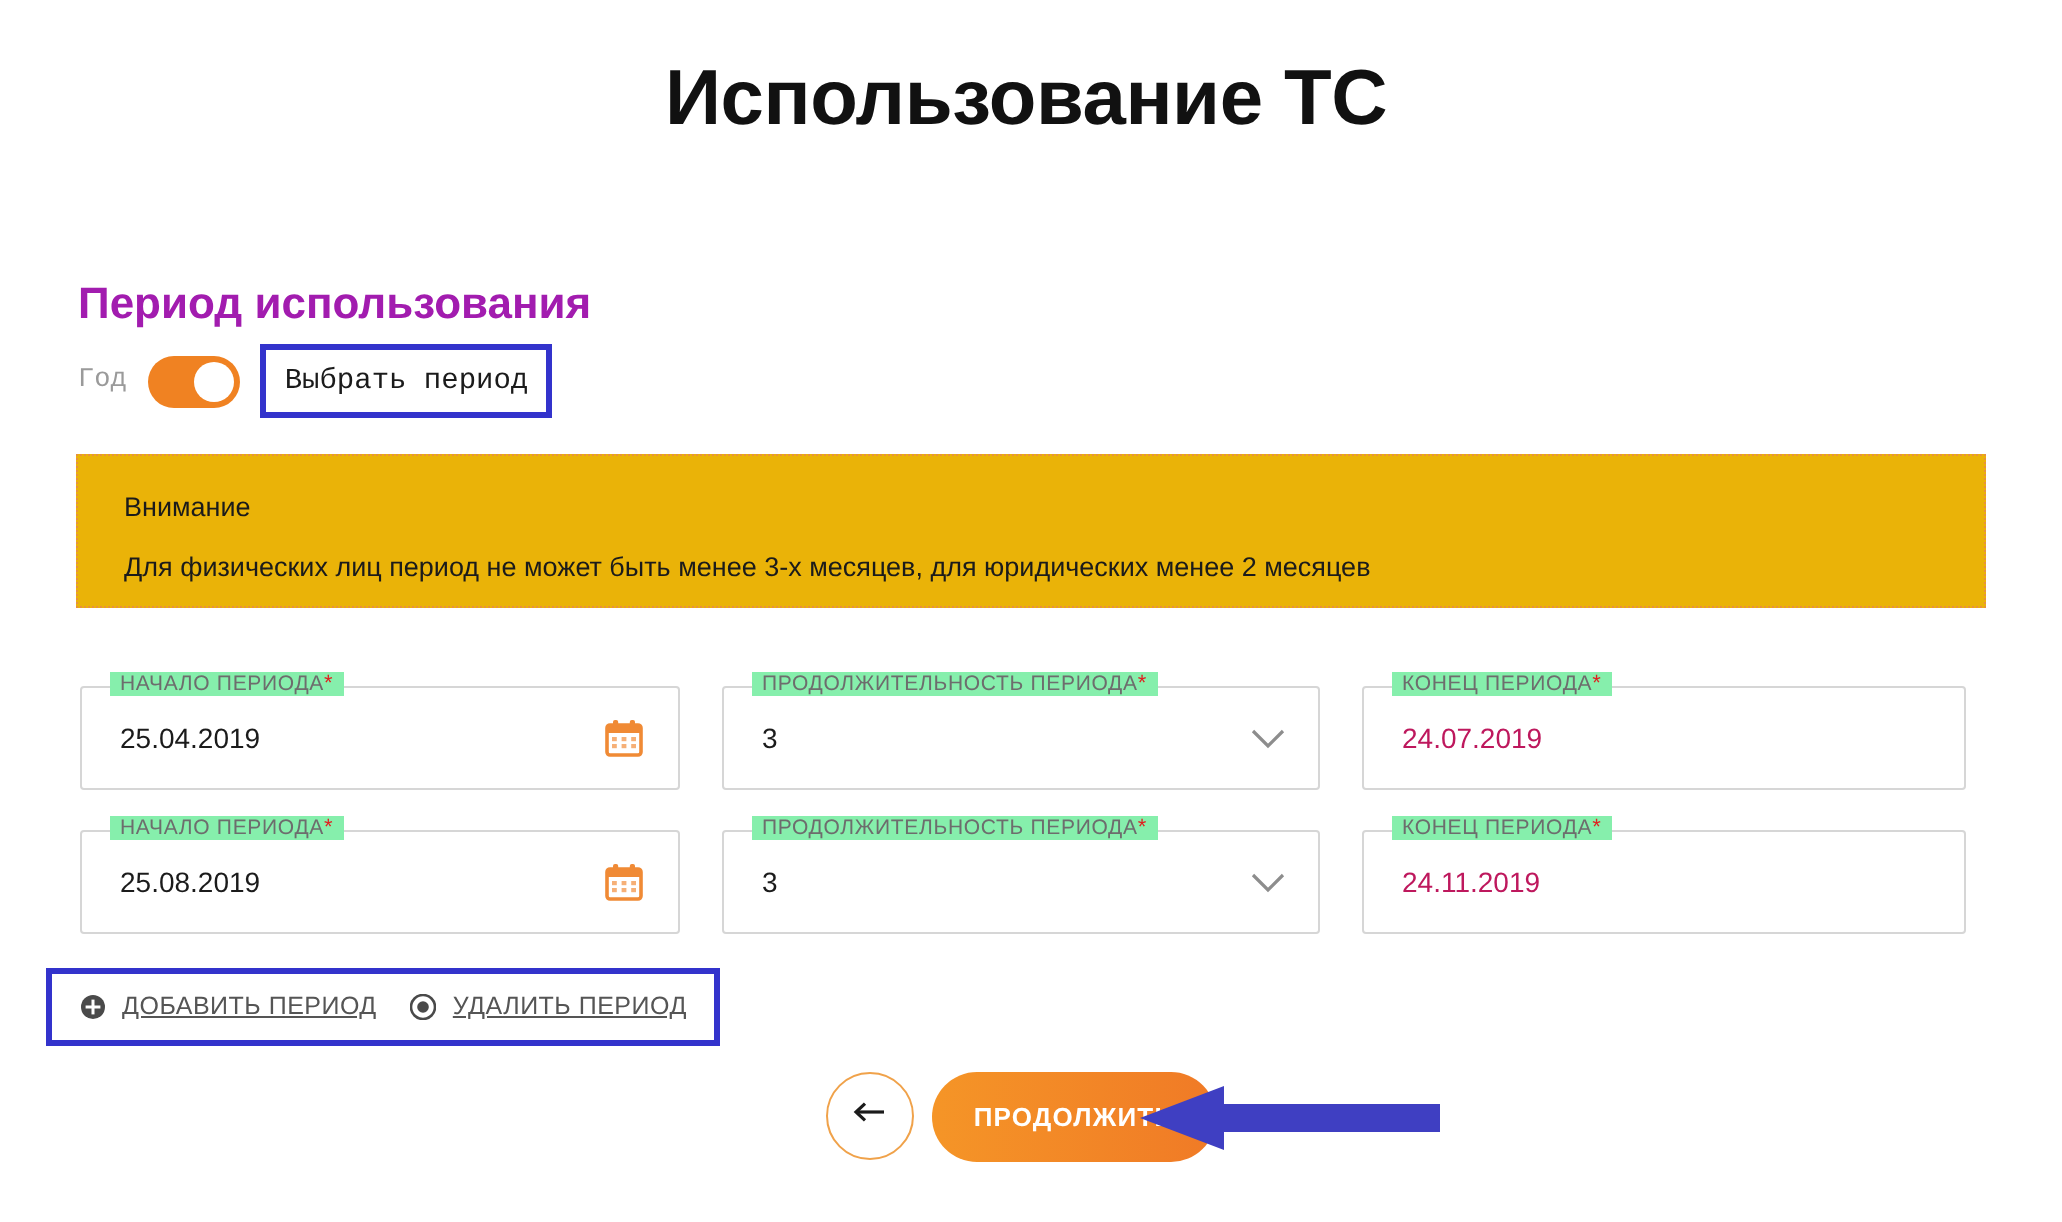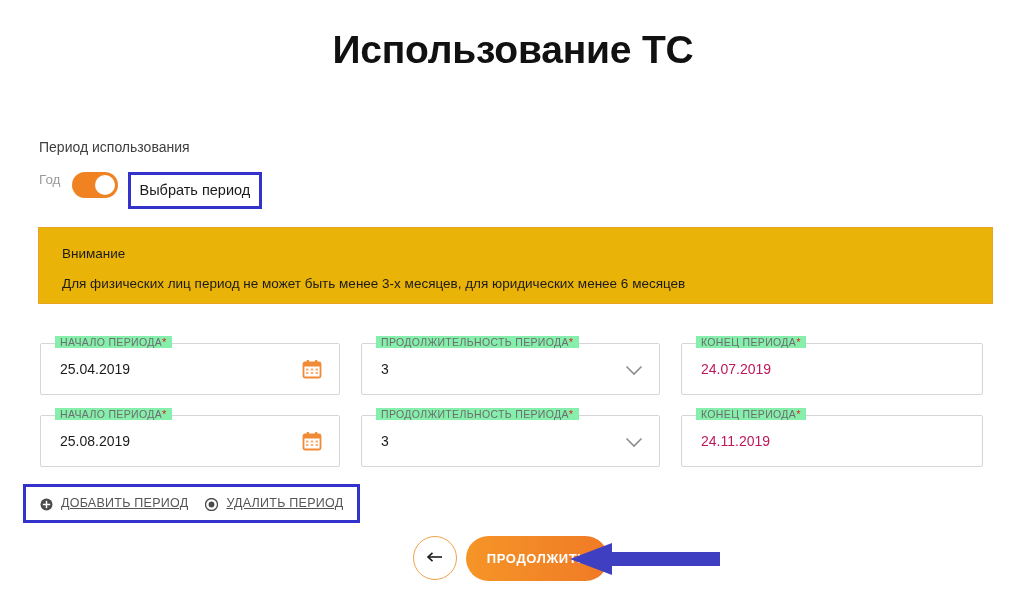--- a/index.html
+++ b/index.html
@@ -34,9 +34,9 @@
     position: absolute;
     left: 39px;
     top: 139px;
-    font-size: 14px;
-    font-weight: normal;
-    color: #404040;
+    font-size: 22px;
+    font-weight: bold;
+    color: #a21caf;
   }
 
   

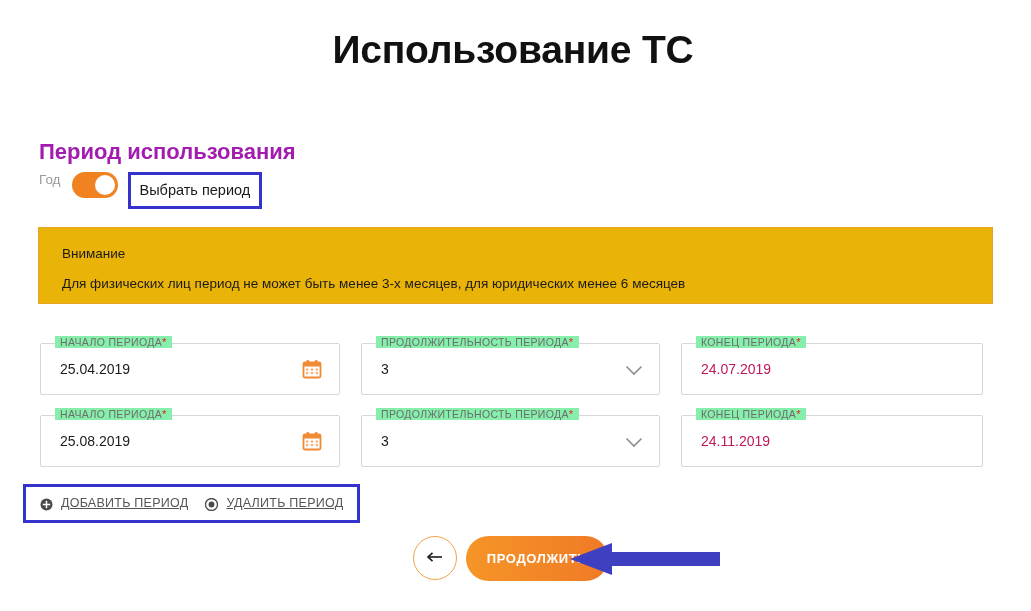--- a/index.html
+++ b/index.html
@@ -45,6 +45,8 @@
     left: 39px;
     top: 172px;
     display: flex;
+    align-items: center;
+    font-family: Liberation Mono, monospace;
   }
   .toggle-label-off {
     font-size: 13.5px;

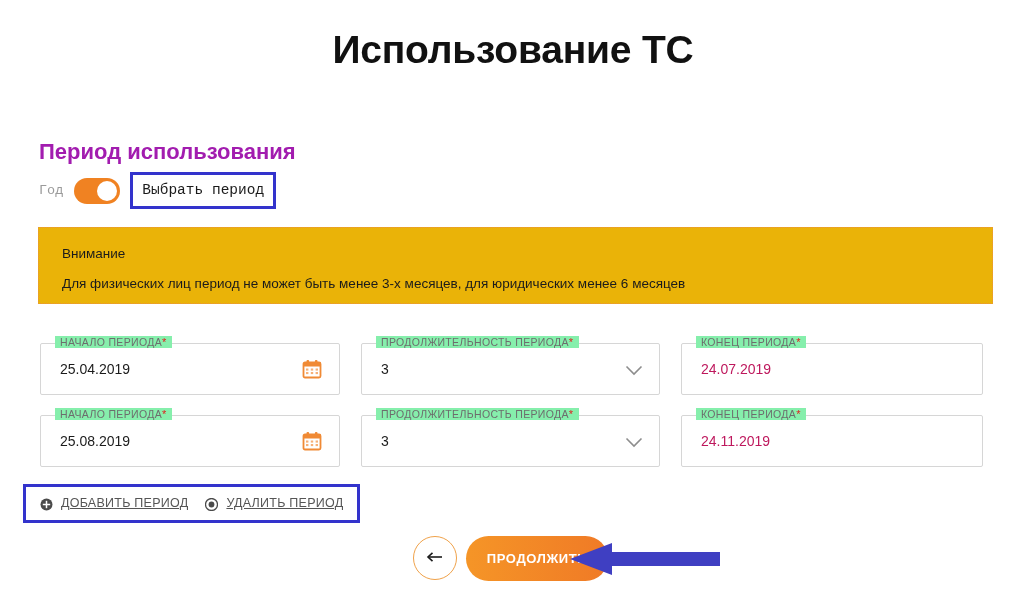--- a/index.html
+++ b/index.html
@@ -260,7 +260,7 @@
 
 <div class="warning-panel">
   <div class="warning-title">Внимание</div>
-  <div class="warning-text">Для физических лиц период не может быть менее 3-х месяцев, для юридических менее 6 месяцев</div>
+  <div class="warning-text">Для физических лиц период не может быть менее 3-х месяцев, для юридических менее 2 месяцев</div>
 </div>
 
 <div class="field" style="left:40px; top:343px; width:300px;">

